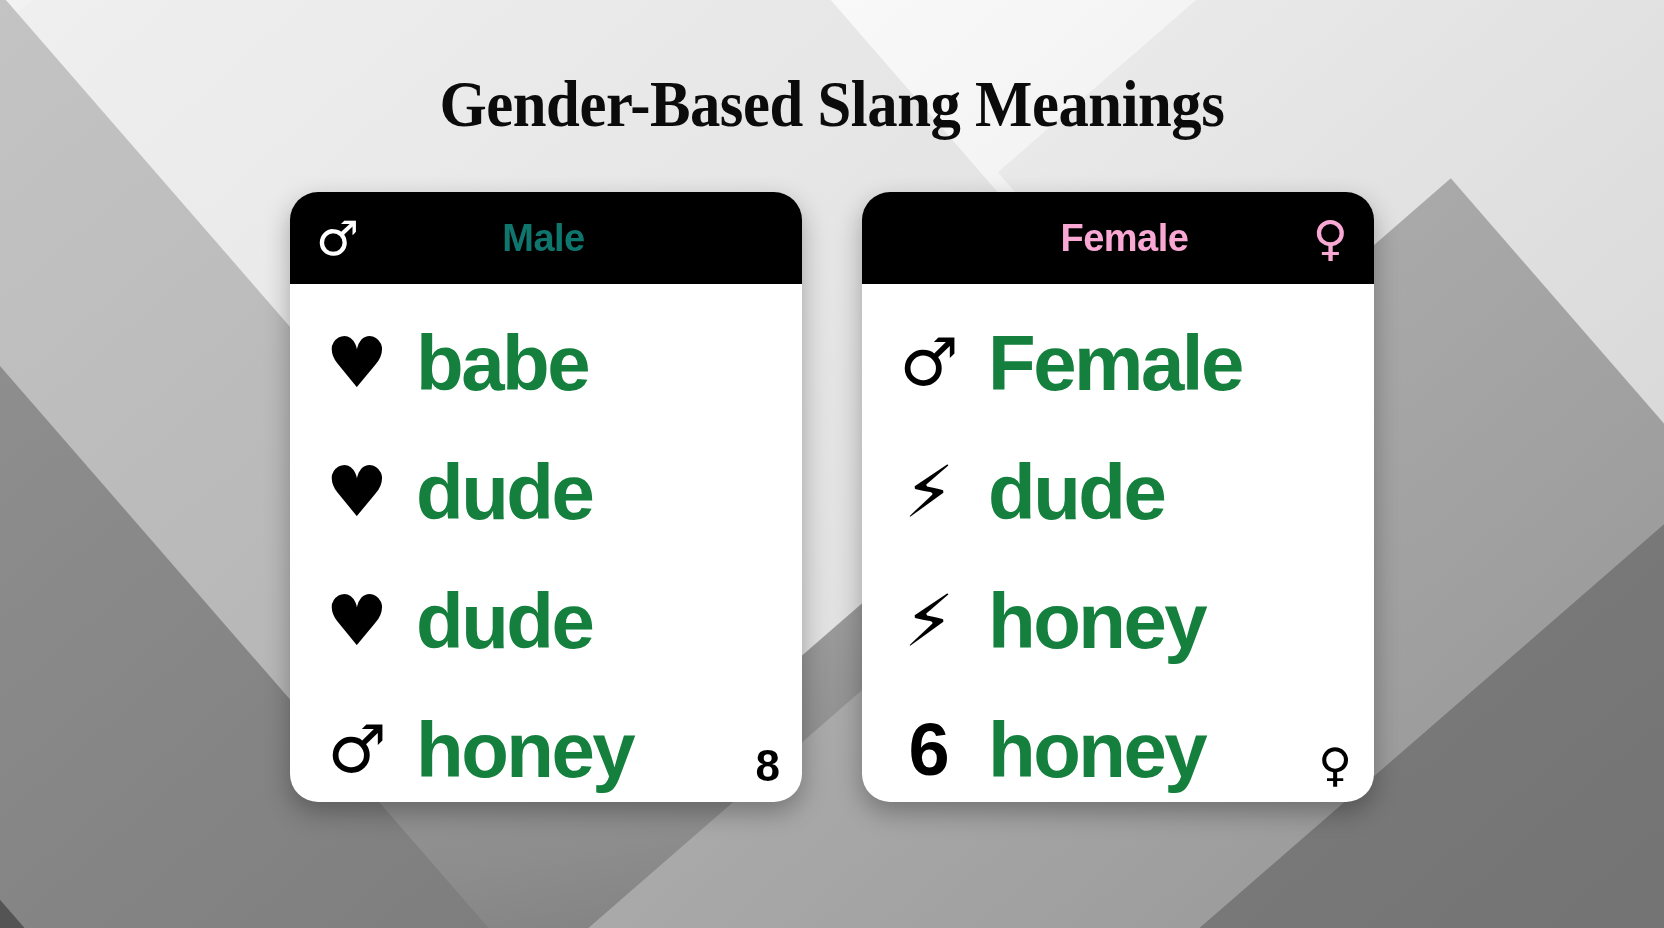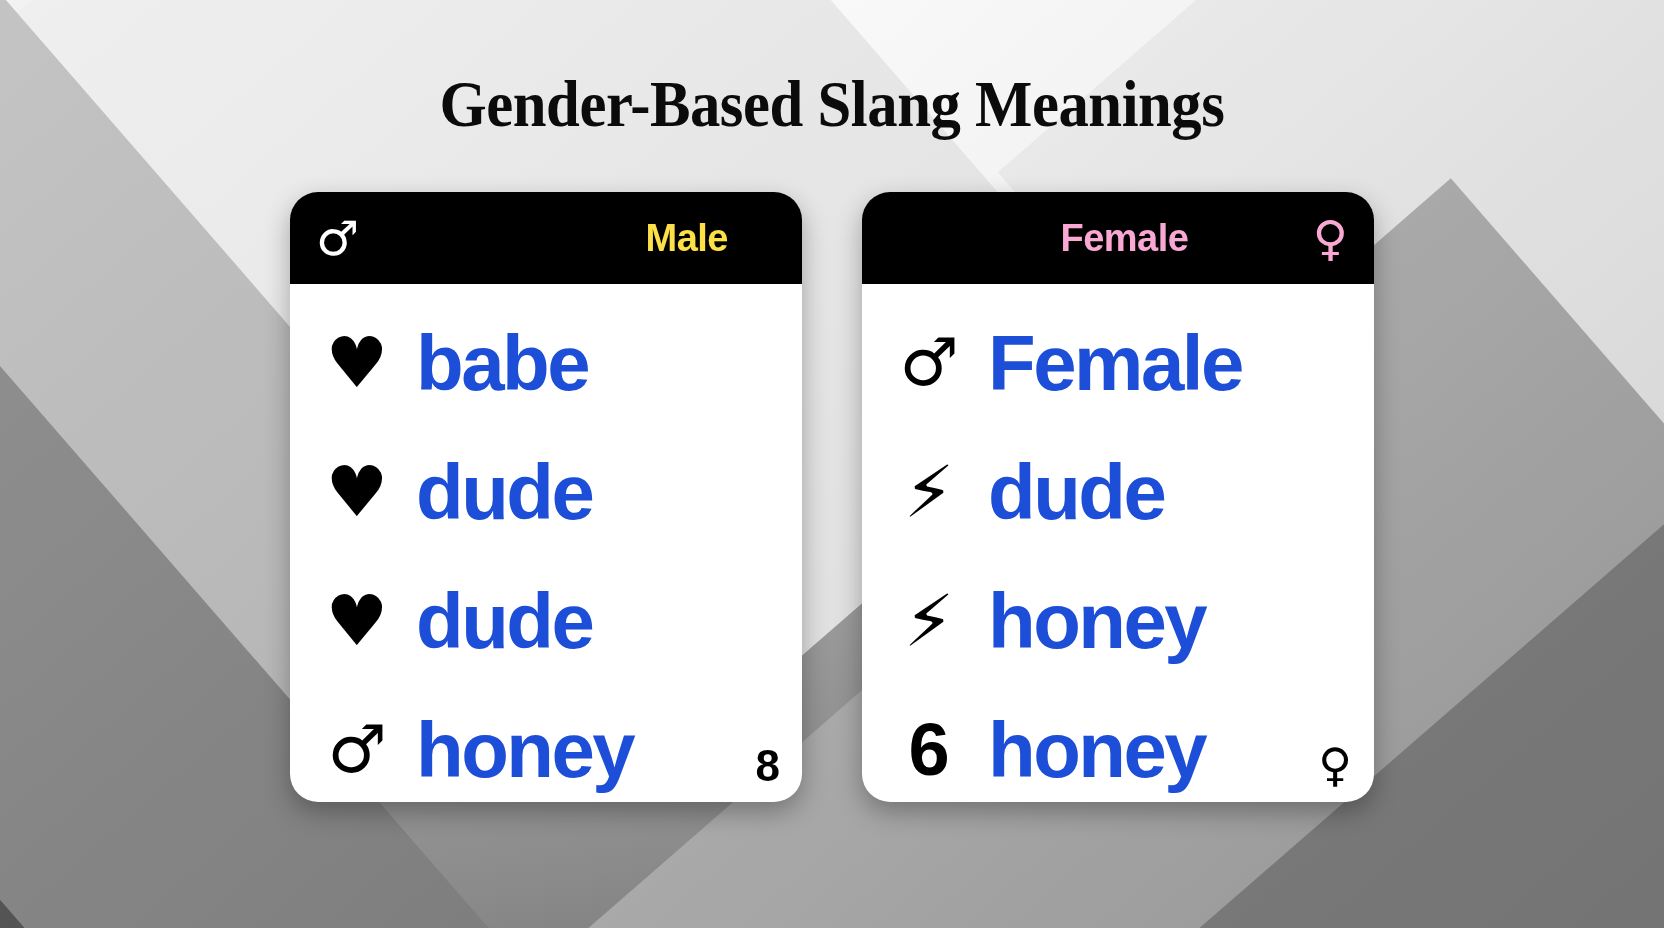--- a/index.html
+++ b/index.html
@@ -164,7 +164,7 @@
     font-weight: bold;
     letter-spacing: -0.5px;
   }
-  .hdr-title.male   { color: #fde047; text-align: right; }
+  .hdr-title.male   { color: #0f766e; }
   .hdr-title.female { color: #f9a8d4; }
 
   .card-body {

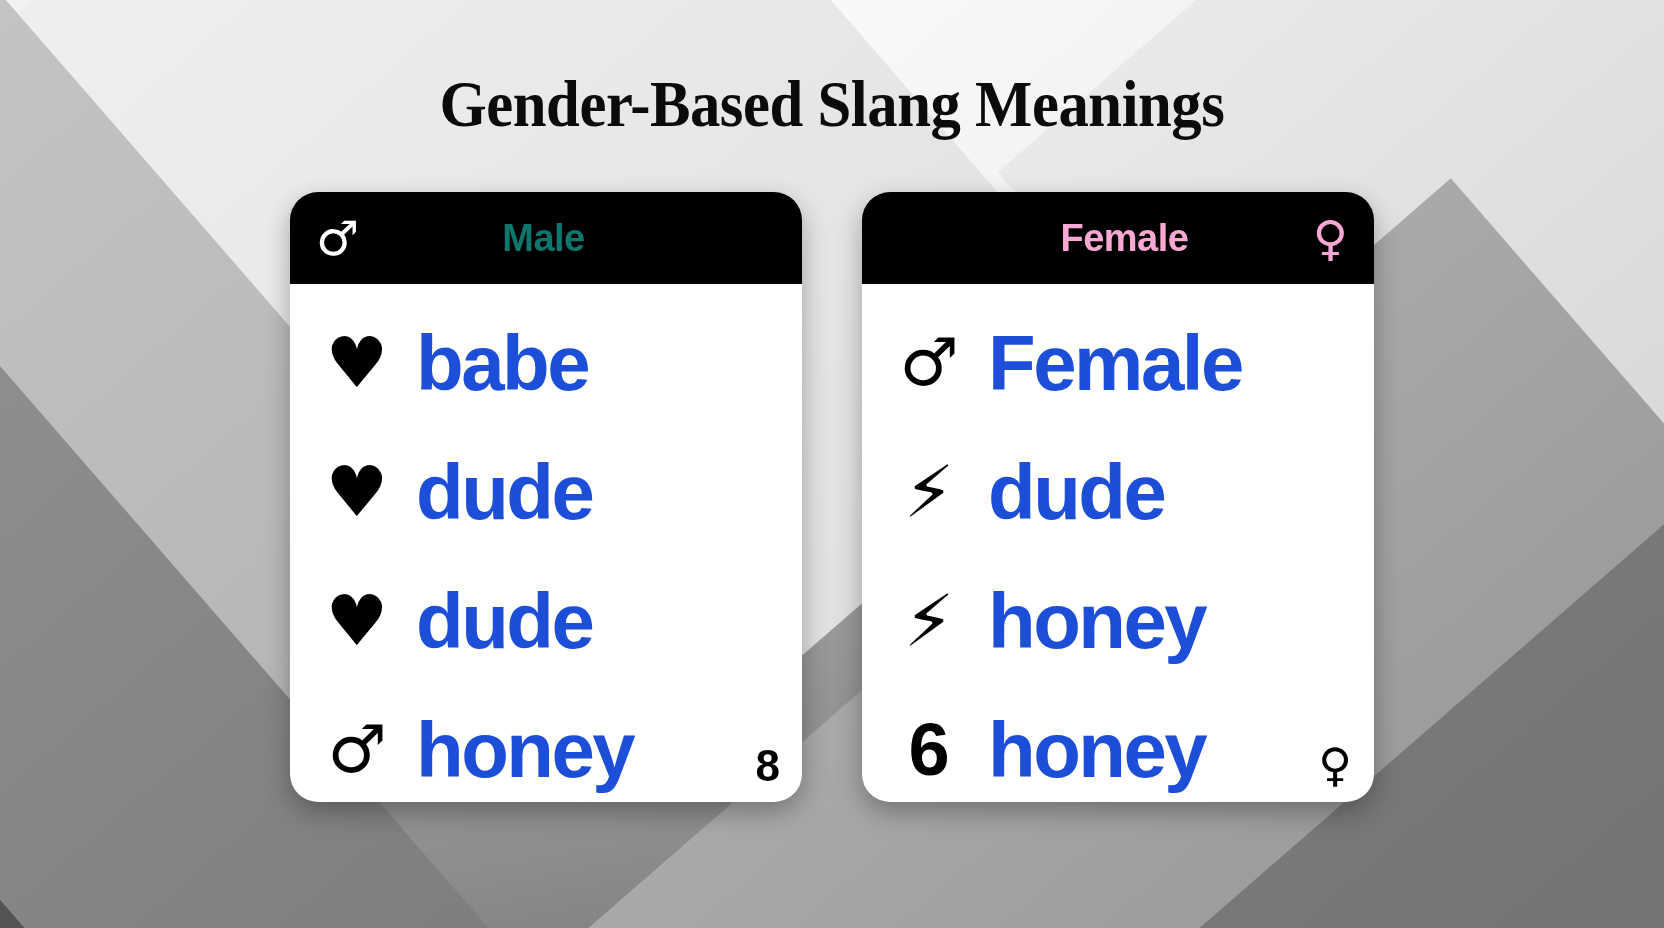--- a/index.html
+++ b/index.html
@@ -201,7 +201,7 @@
   .row-label {
     font-size: 78px;
     font-weight: bold;
-    color: #1d4ed8;
+    color: #15803d;
     letter-spacing: -2.5px;
     line-height: 1;
     white-space: nowrap;

